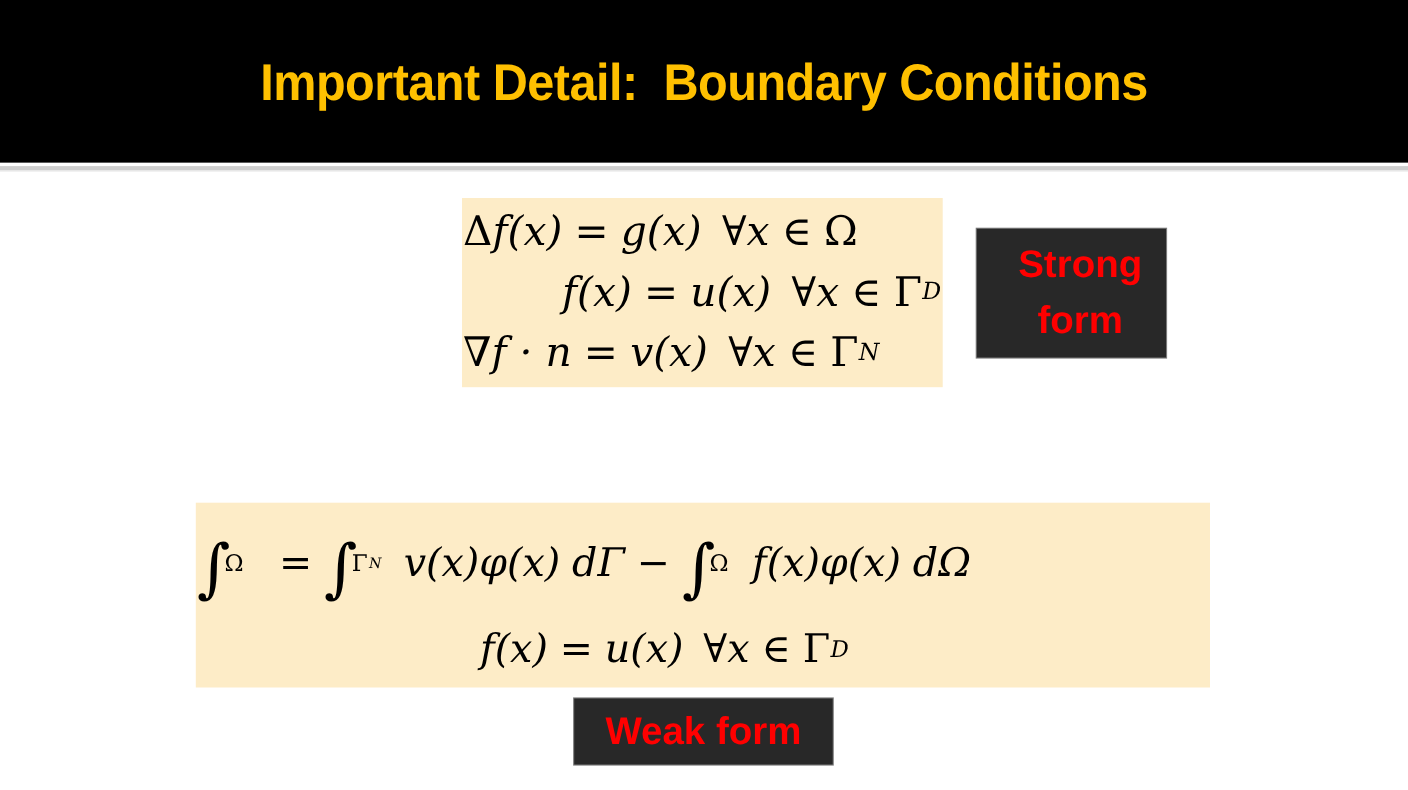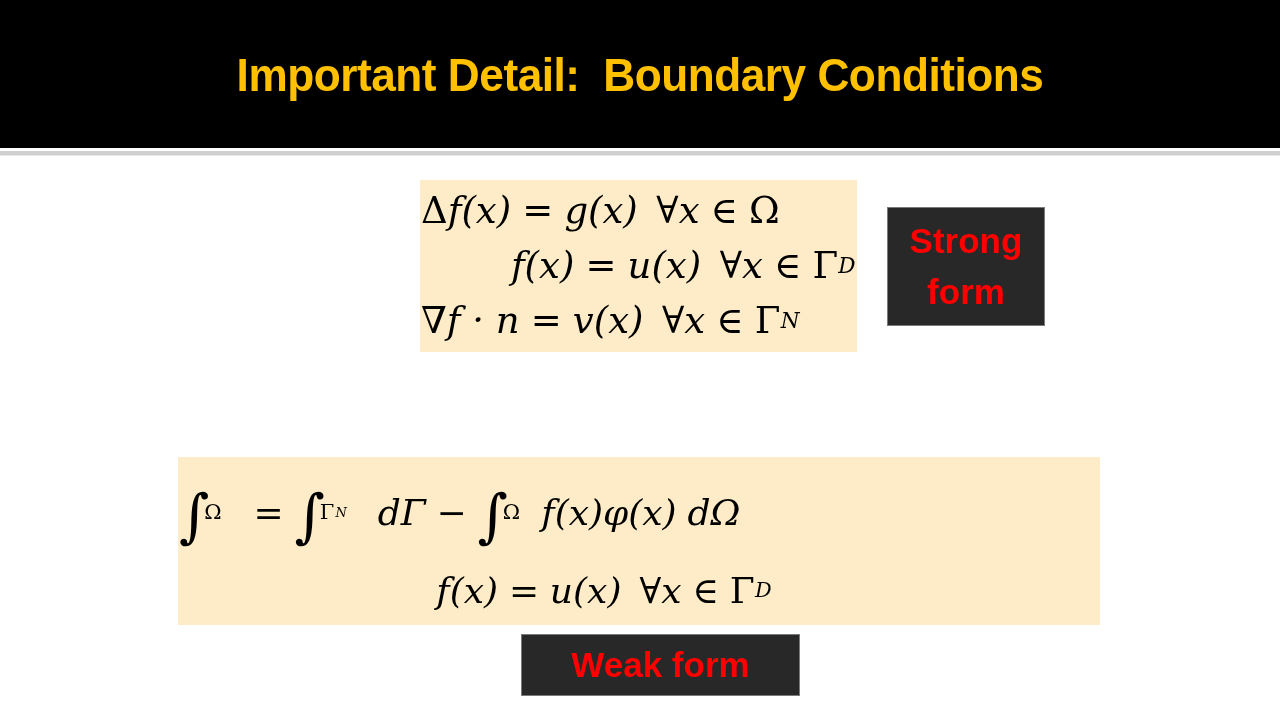--- a/index.html
+++ b/index.html
@@ -176,6 +176,7 @@
     height: 117px;
     font-size: 35px;
     line-height: 1.45;
+    padding-left: 16px;
   }
   #weak-form-label {
     left: 522px;

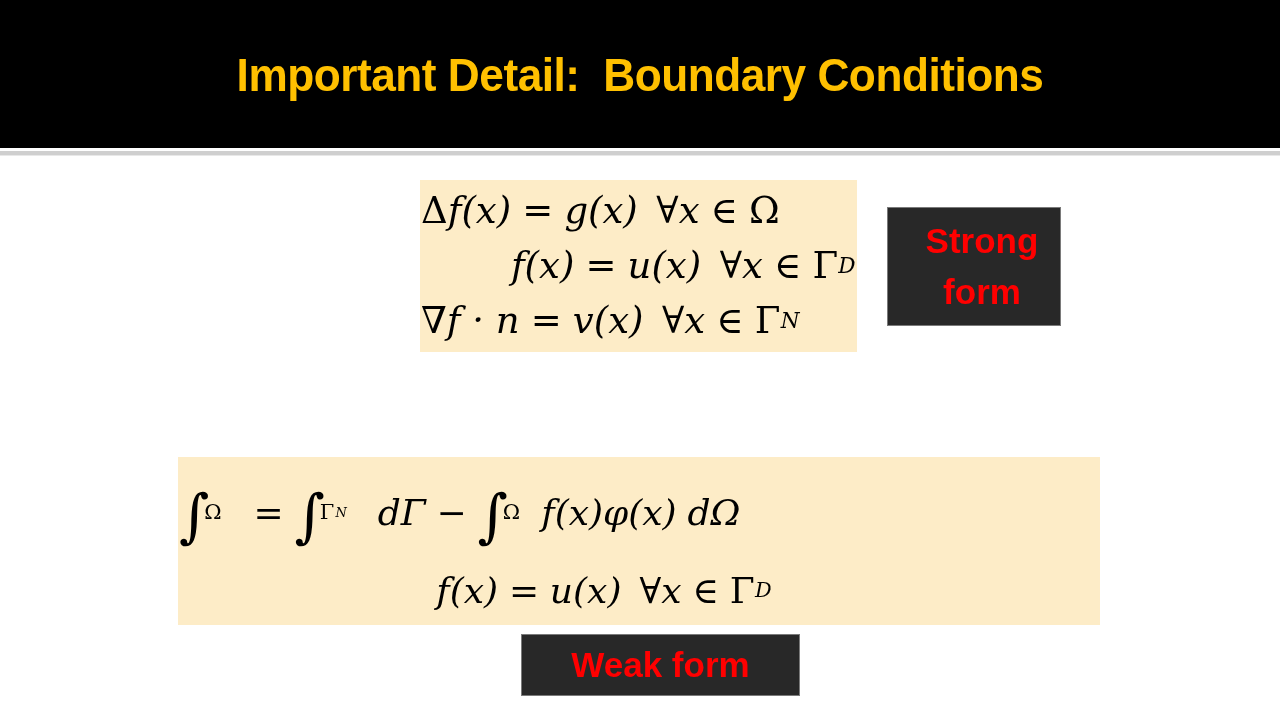--- a/index.html
+++ b/index.html
@@ -262,6 +262,7 @@
       <span class="sub">Γ</span>
       <span class="sub" style="font-style:italic;font-size:0.36em;vertical-align:-1.05em;margin-left:-0.15em;">N</span>
       <span class="spw"></span>
+      <span>v(x)φ(x)</span>
       <span class="sp"></span>
       <span>dΓ</span>
       <span class="sp"></span>

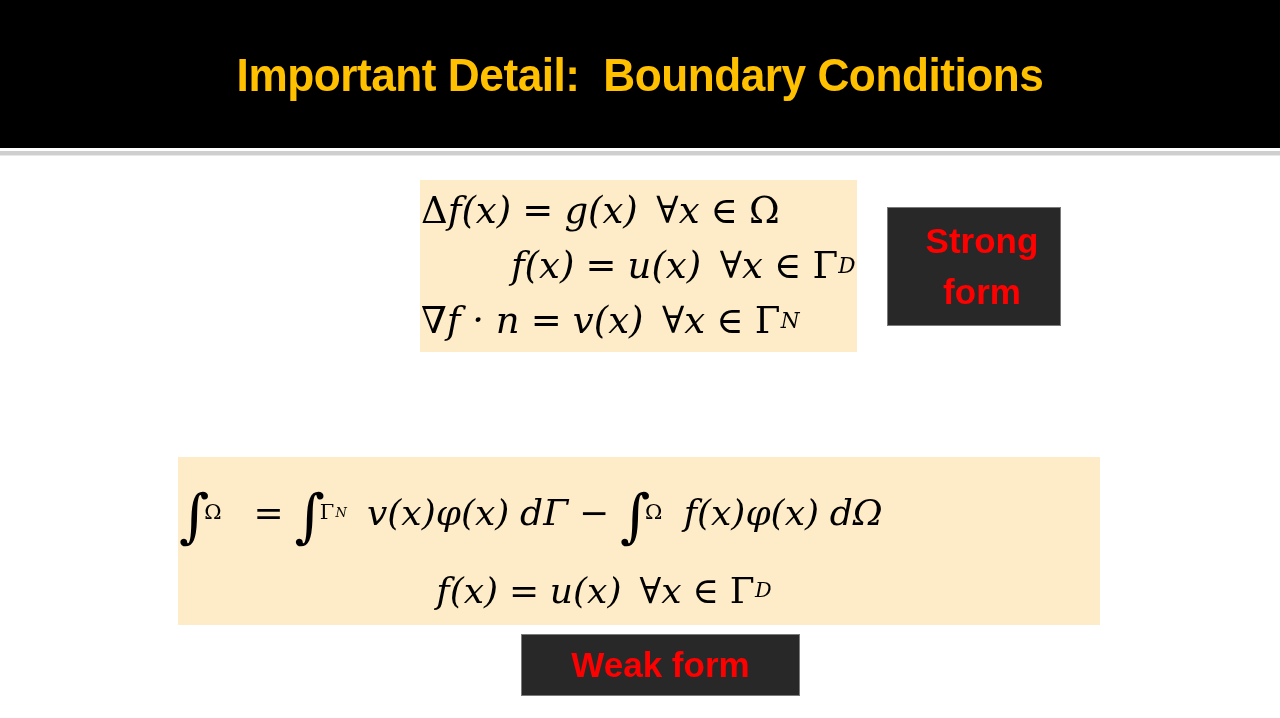--- a/index.html
+++ b/index.html
@@ -181,7 +181,7 @@
   #weak-form-label {
     left: 522px;
     top: 635px;
-    width: 277px;
+    width: 235px;
     height: 60px;
     font-size: 35px;
   }

